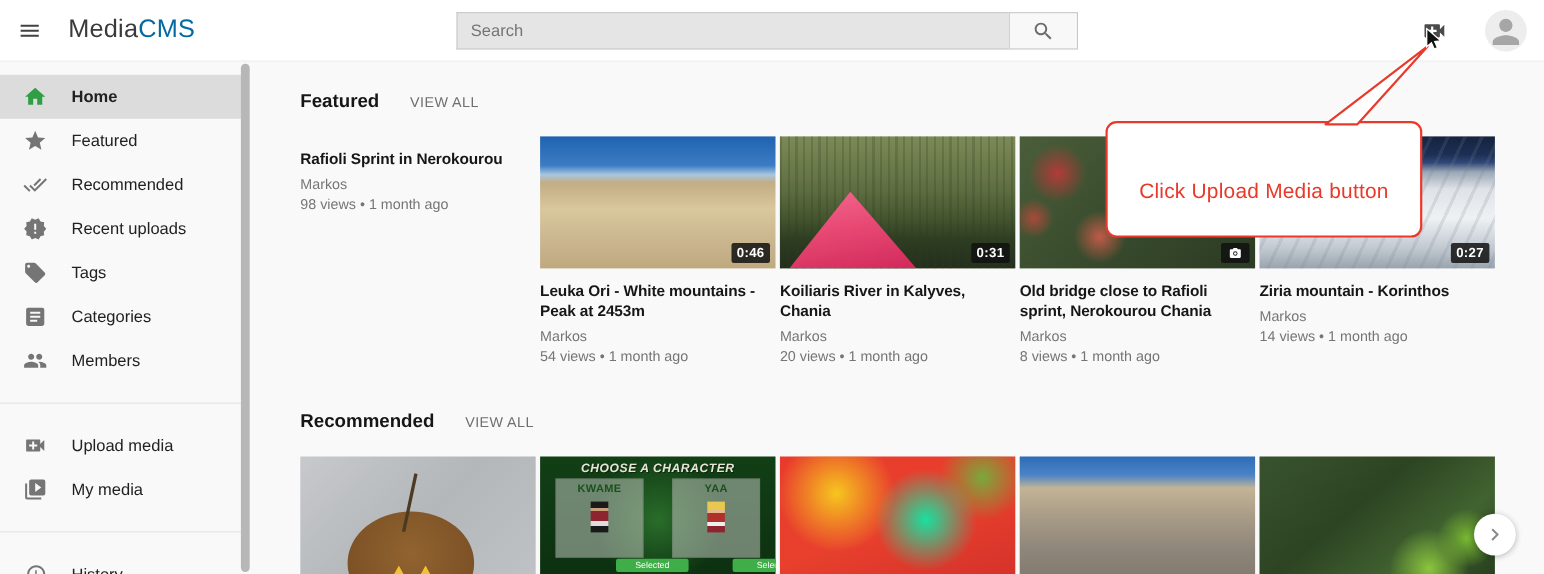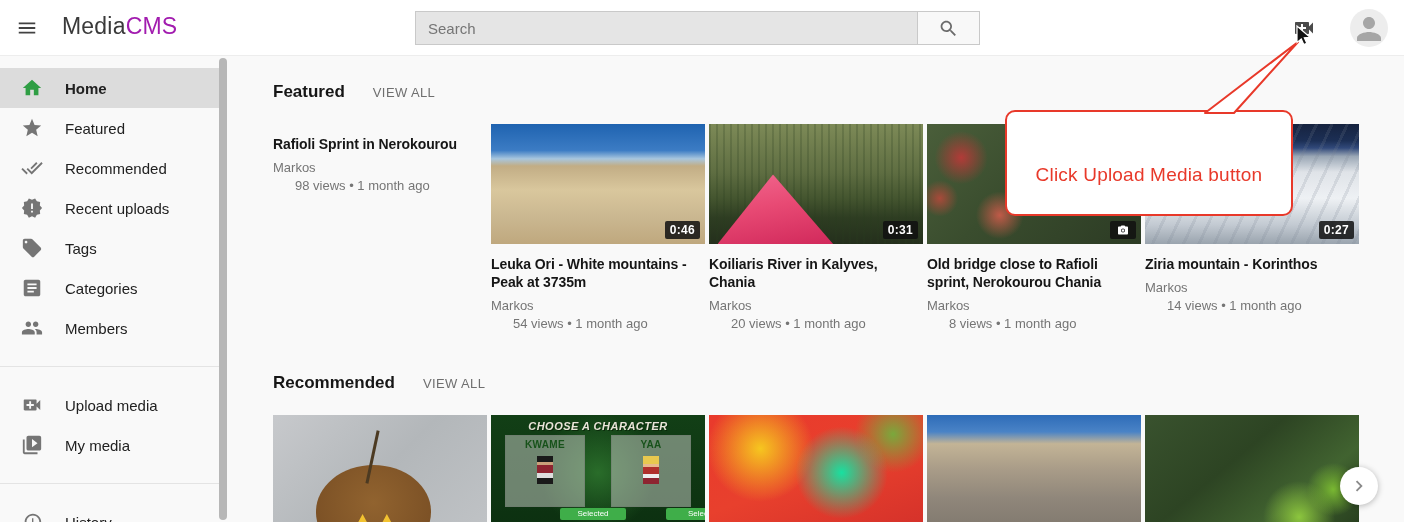--- a/index.html
+++ b/index.html
@@ -16,7 +16,7 @@
   .hamburger { position:absolute; left:16px; top:17px; width:22px; height:22px; cursor:pointer; color:#424242; }
   .logo { position:absolute; left:62px; top:13px; font-size:23px; letter-spacing:.2px; cursor:pointer; }
   .logo .media { color:#3a3a3a; }
-  .logo .cms { color:#a21caf; }
+  .logo .cms { color:#0369a1; }
   .searchwrap { position:absolute; left:415px; top:11px; height:34px; display:flex; }
   .search-input { width:502px; height:34px; border:1px solid #c9c9c9; border-right:none;
                   padding:0 12px; font-size:15px; color:#333; background:#e5e5e5; outline:none;

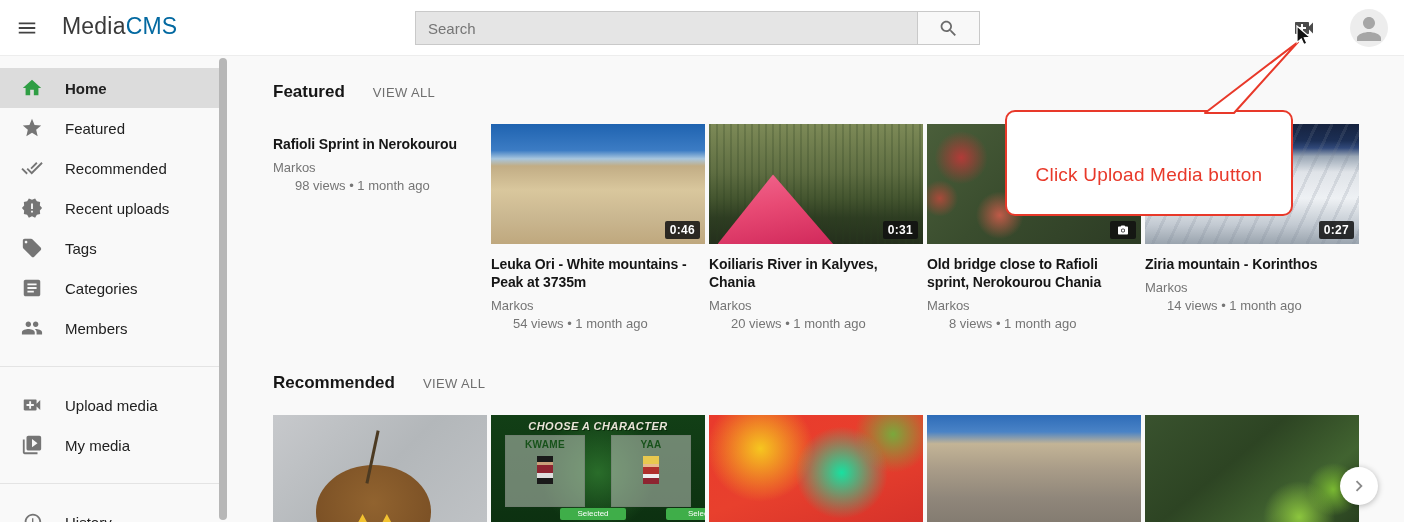--- a/index.html
+++ b/index.html
@@ -59,7 +59,7 @@
   .card-title { margin-top:11px; font-size:14px; font-weight:700; color:#161616; line-height:18px;
                 cursor:pointer; letter-spacing:-.1px; }
   .card-author { margin-top:7px; font-size:13px; color:#757575; cursor:pointer; }
-  .card-meta { margin-top:3px; font-size:13px; color:#757575;margin-left:22px; }
+  .card-meta { margin-top:3px; font-size:13px; color:#757575; }
 
   
   .t1 { background:

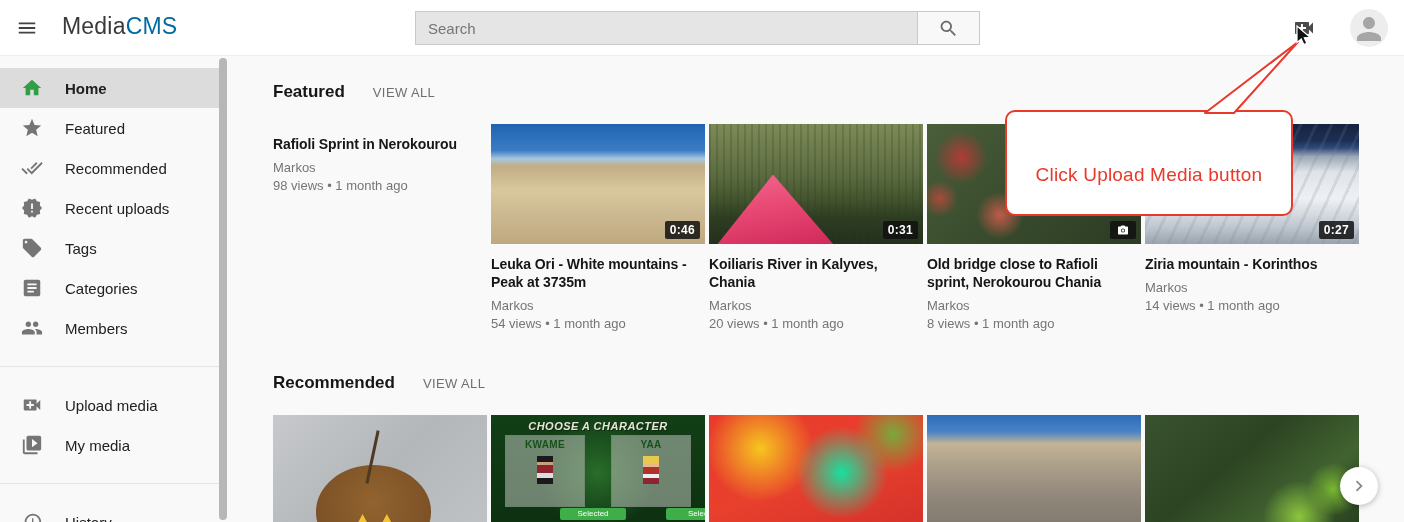--- a/index.html
+++ b/index.html
@@ -274,7 +274,7 @@
       <div class="thumb t2">
         <span class="dur">0:46</span>
       </div>
-      <div class="card-title">Leuka Ori - White mountains - Peak at 3735m</div>
+      <div class="card-title">Leuka Ori - White mountains - Peak at 2453m</div>
       <div class="card-author">Markos</div>
       <div class="card-meta">54 views • 1 month ago</div>
     </div>

